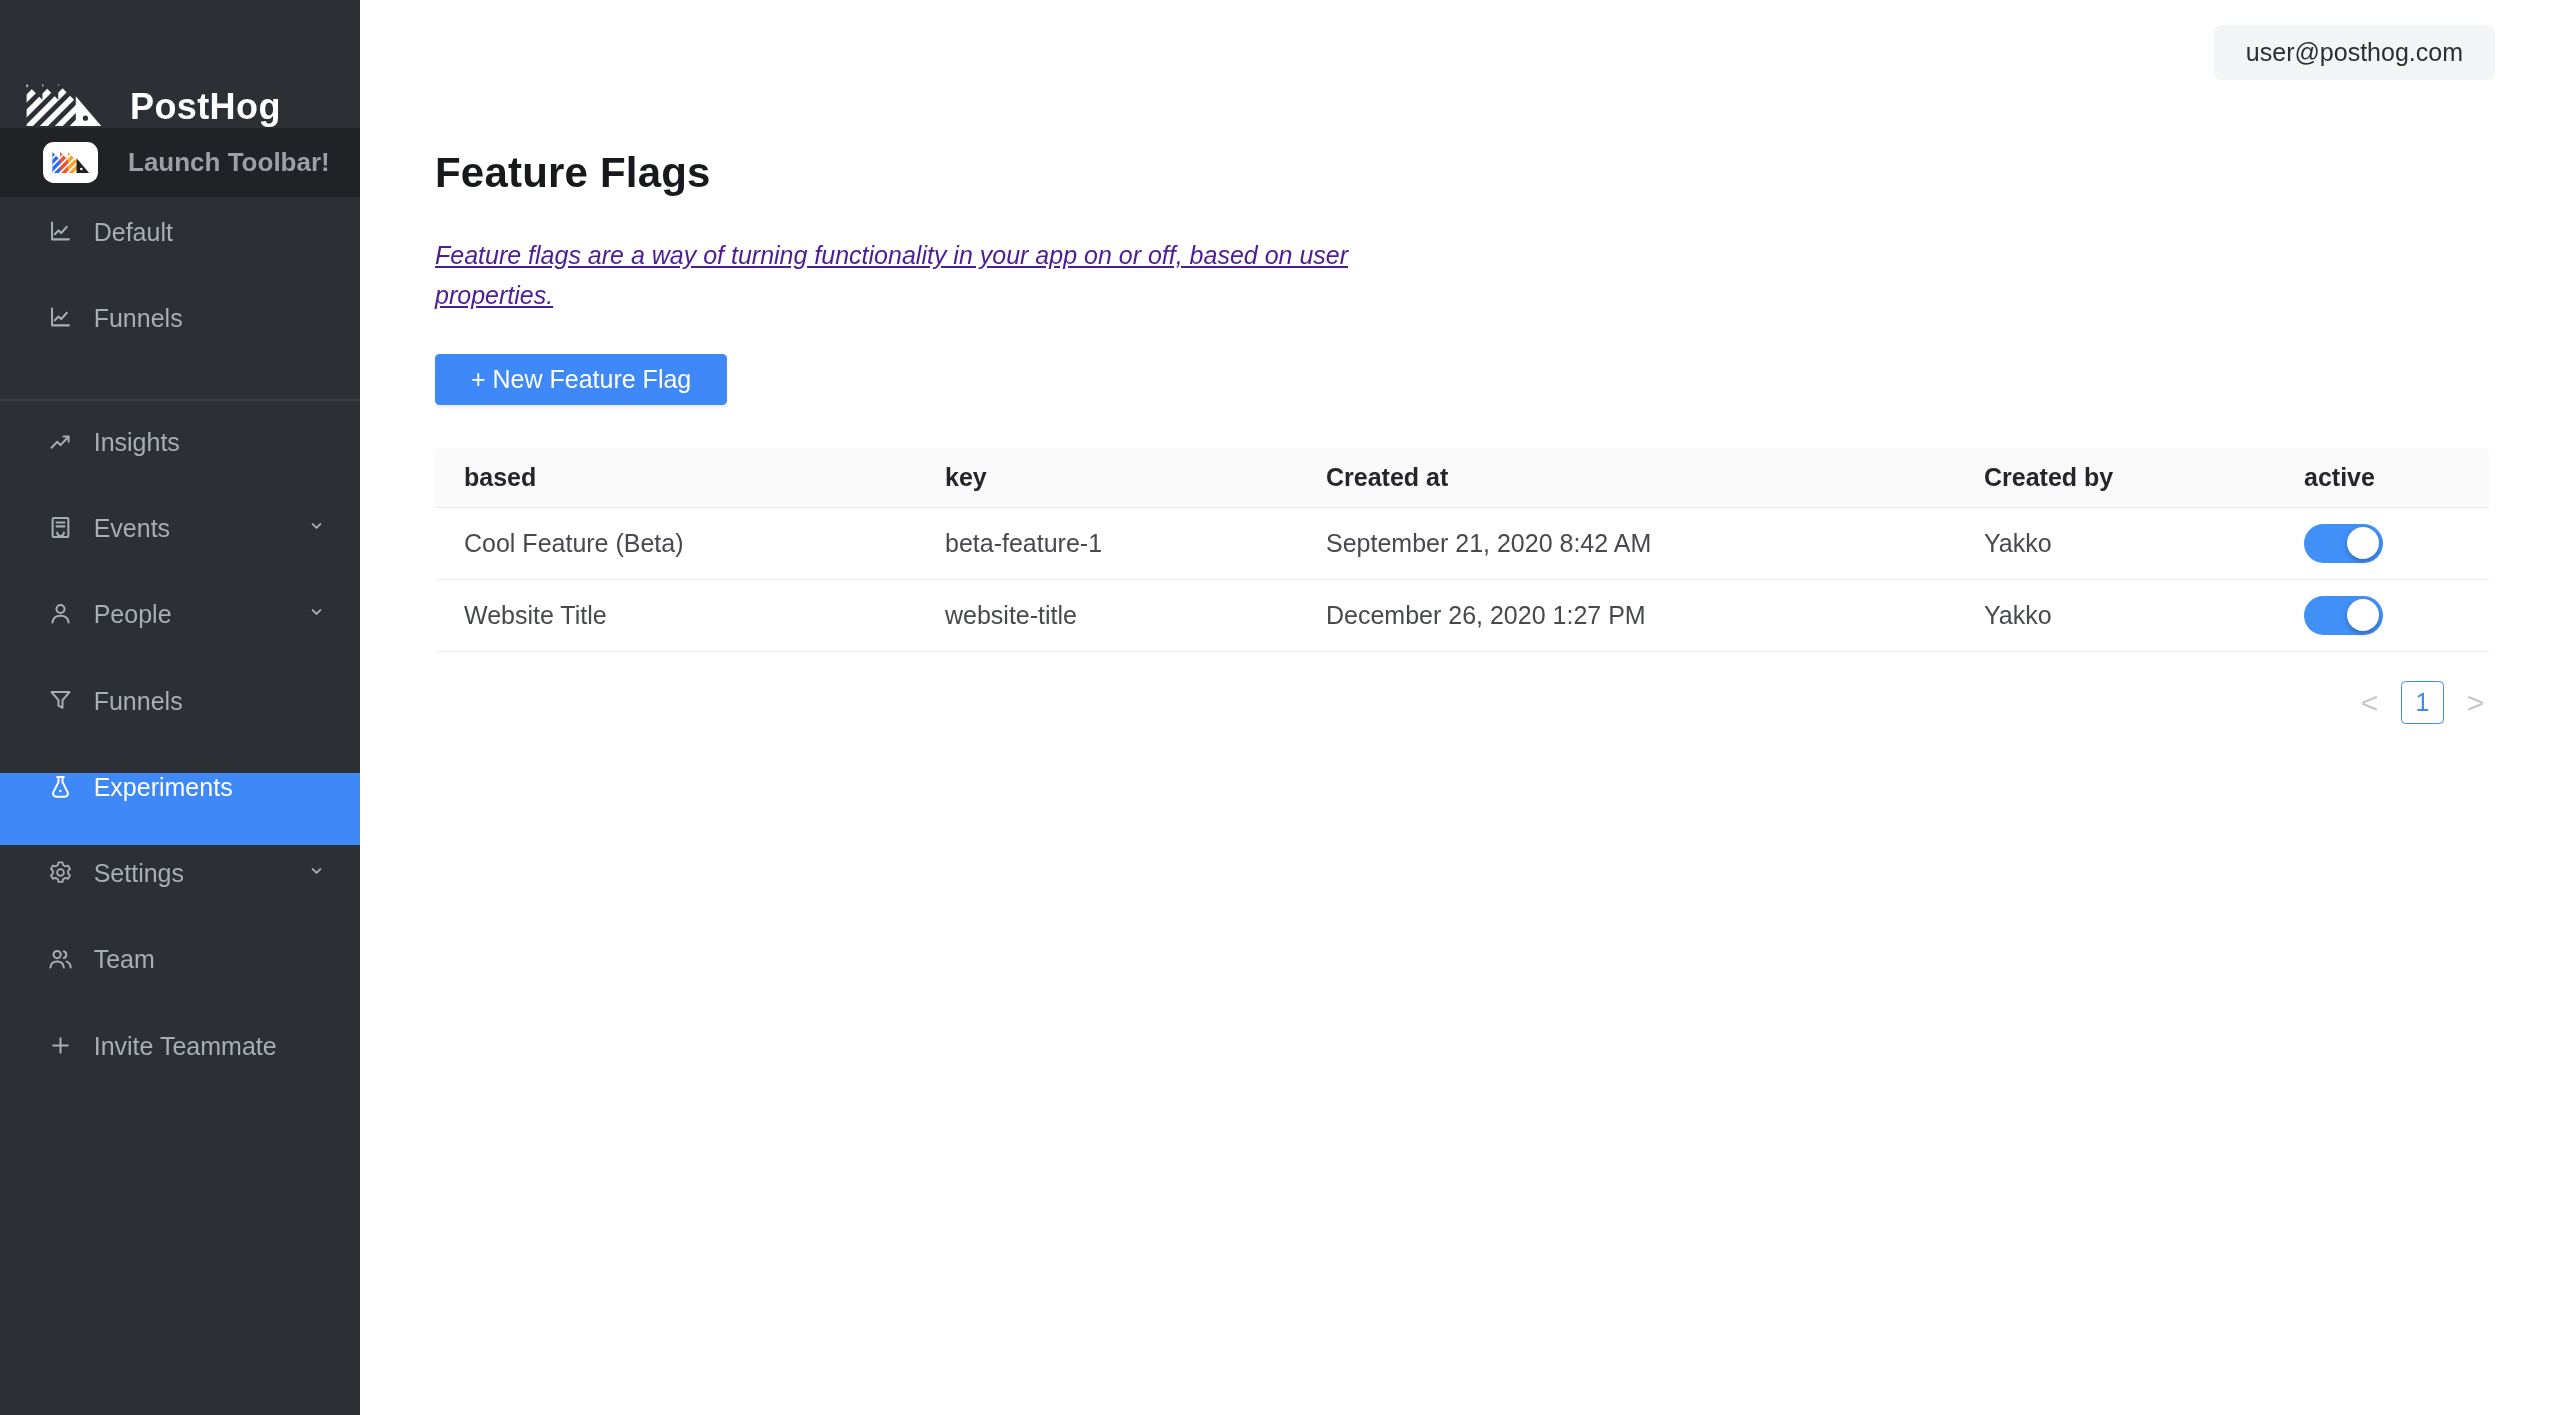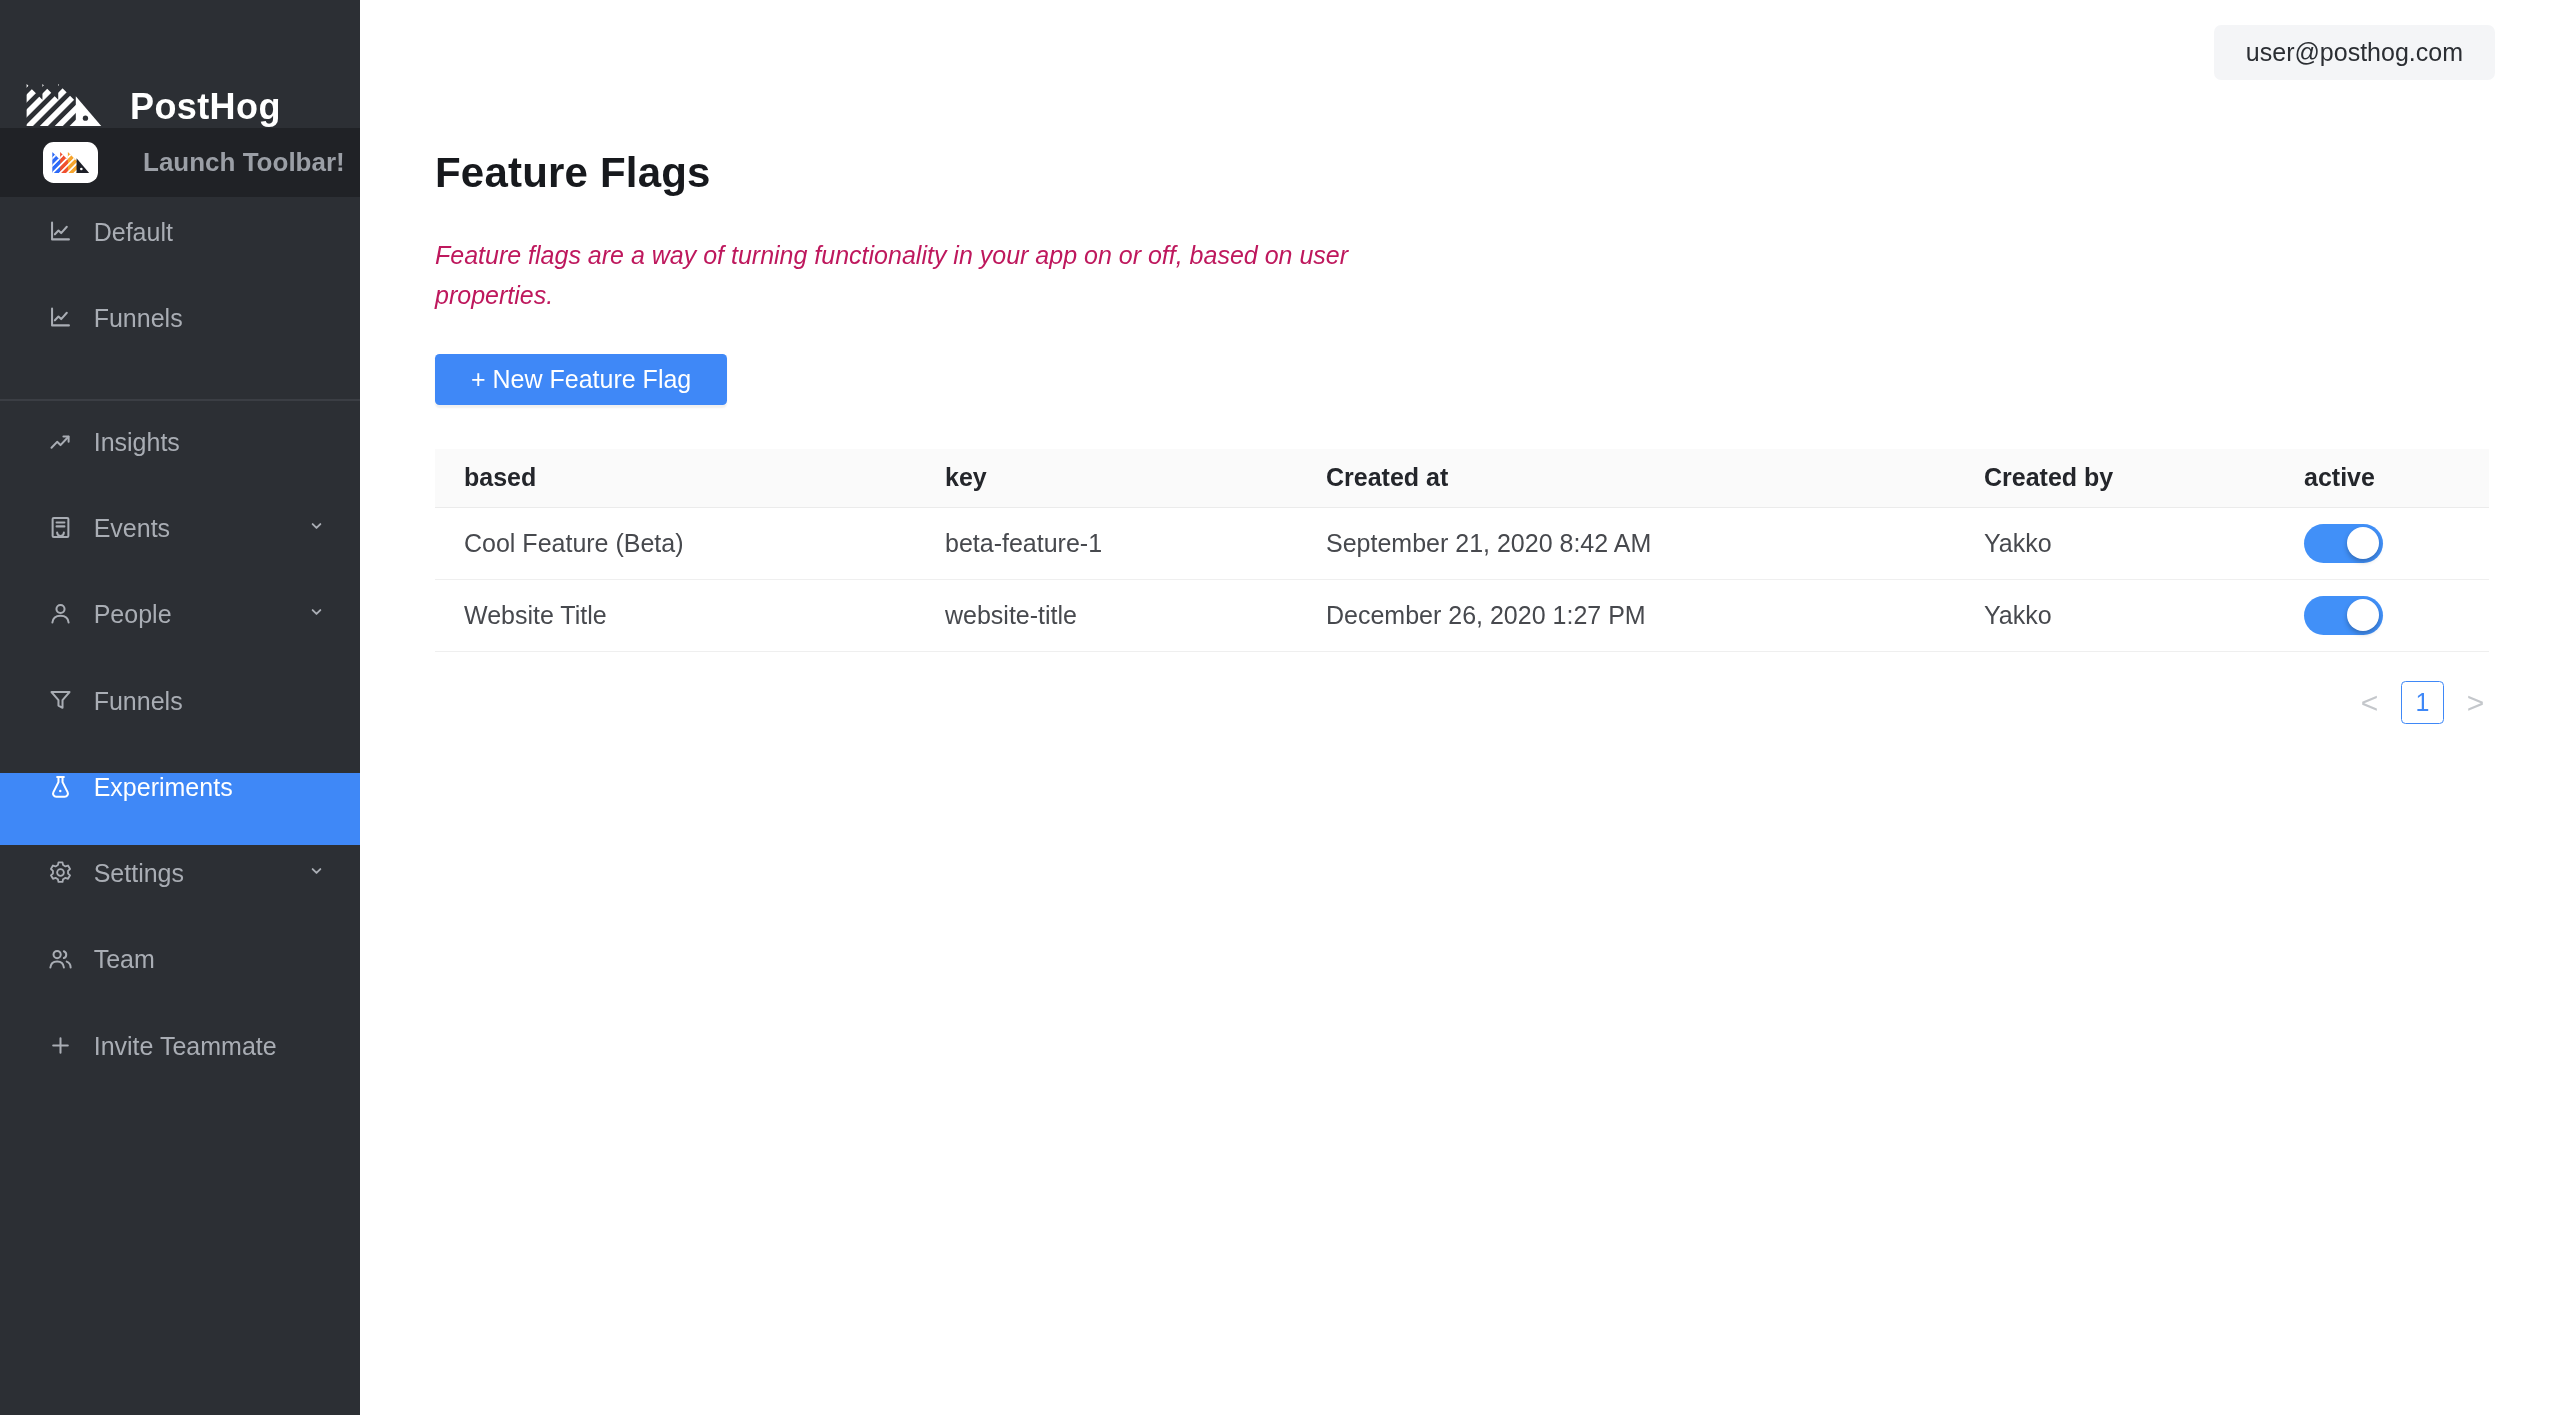--- a/index.html
+++ b/index.html
@@ -30,7 +30,7 @@
     height:69px; flex:0 0 69px;
     background:#202226;
     display:flex; align-items:center;
-    padding-left:43px; gap:45px; cursor:pointer;text-align:right;
+    padding-left:43px; gap:30px; cursor:pointer;text-align:right;
   }
   .toolbar-badge {
     width:55px; height:41px; background:#ffffff; border-radius:10.7px;

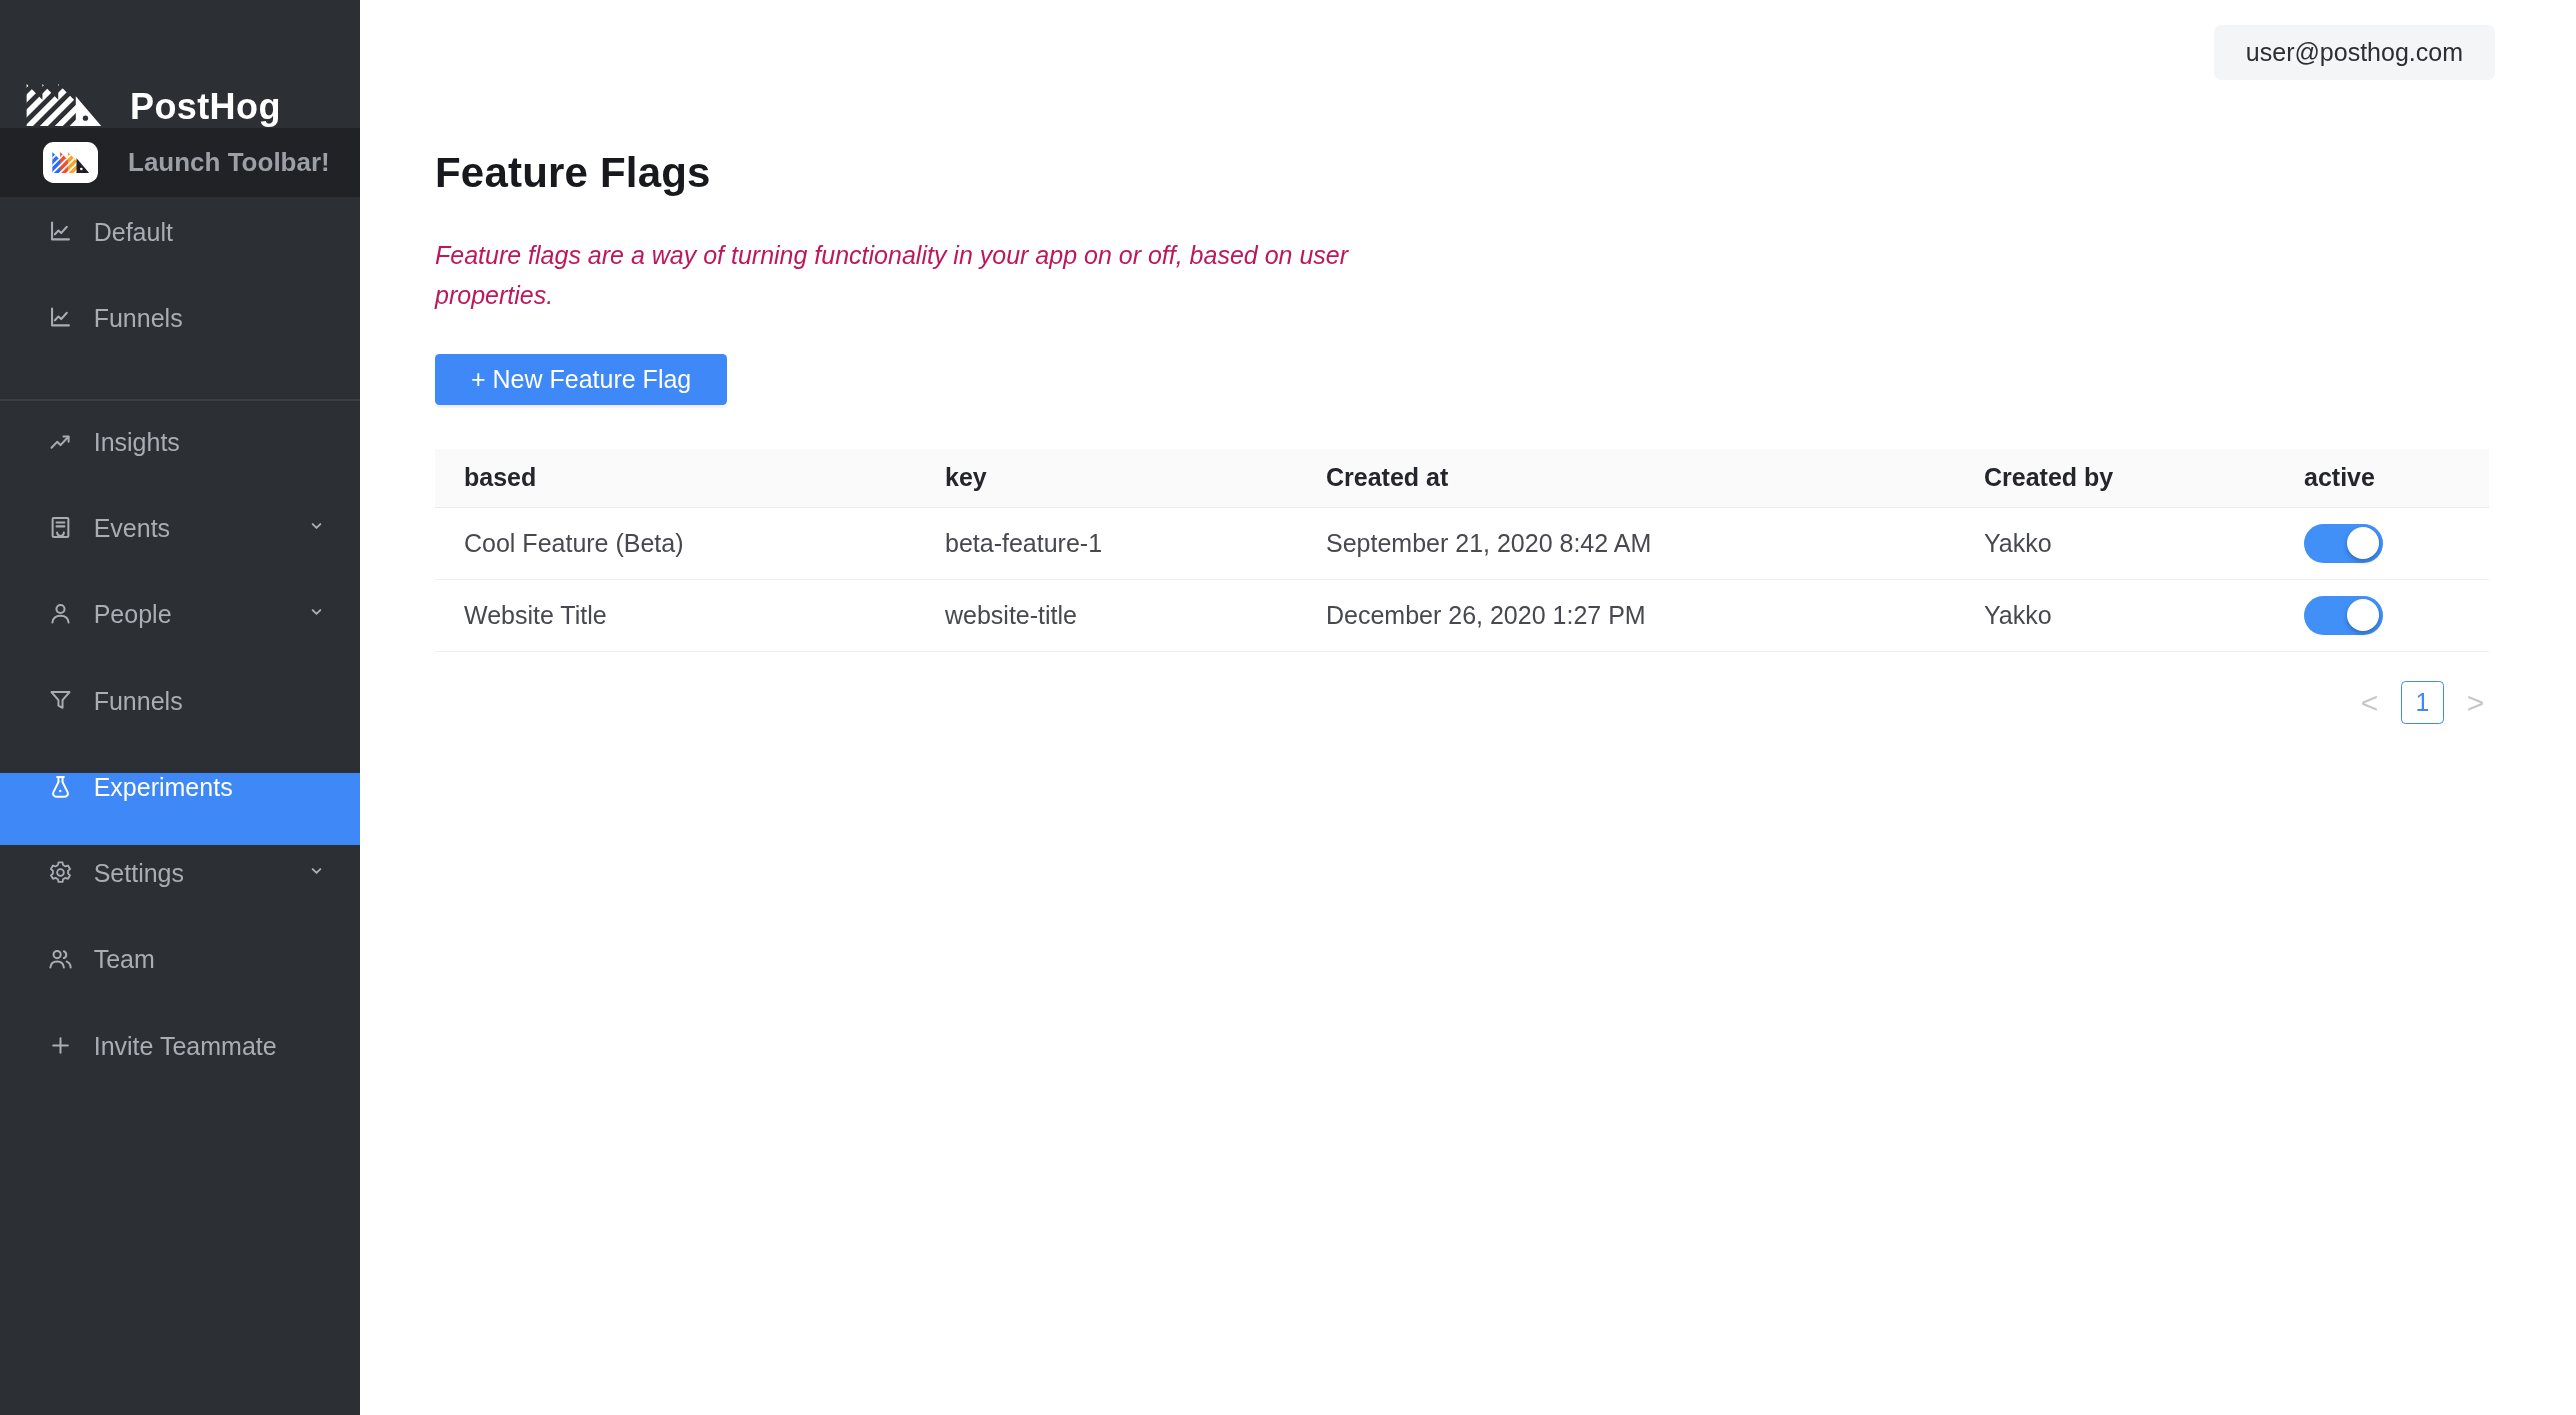--- a/index.html
+++ b/index.html
@@ -64,8 +64,8 @@
   .content { padding:149px 87px 0 75px; }
   .page-title { margin:0; font-size:42px; font-weight:700; color:#17191d; letter-spacing:0.2px; }
   .page-desc {
-    margin:38px 0 0 0; font-style:italic; font-size:25px; color:#be185d;
-    line-height:40px; max-width:984px;
+    margin:38px 0 0 0; font-style:italic; font-size:25px; color:#4c1d95;
+    line-height:40px; max-width:984px;text-decoration:underline;
   }
   .new-flag-btn {
     margin-top:39px; height:51px; padding:0 36px;

